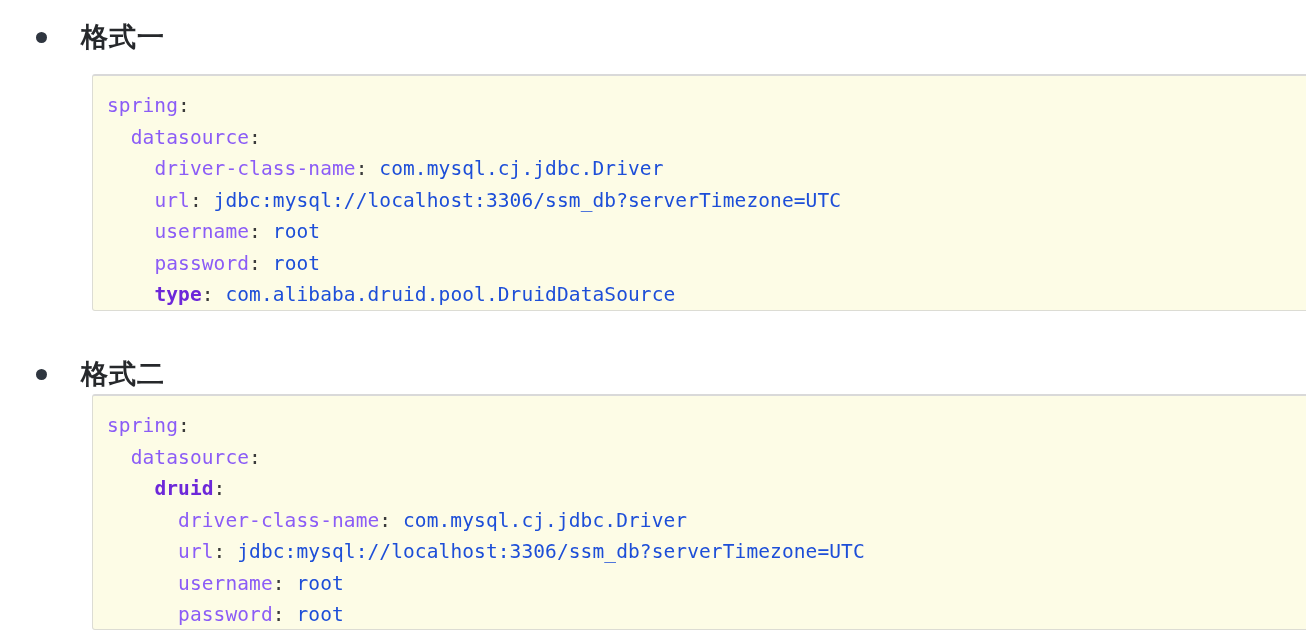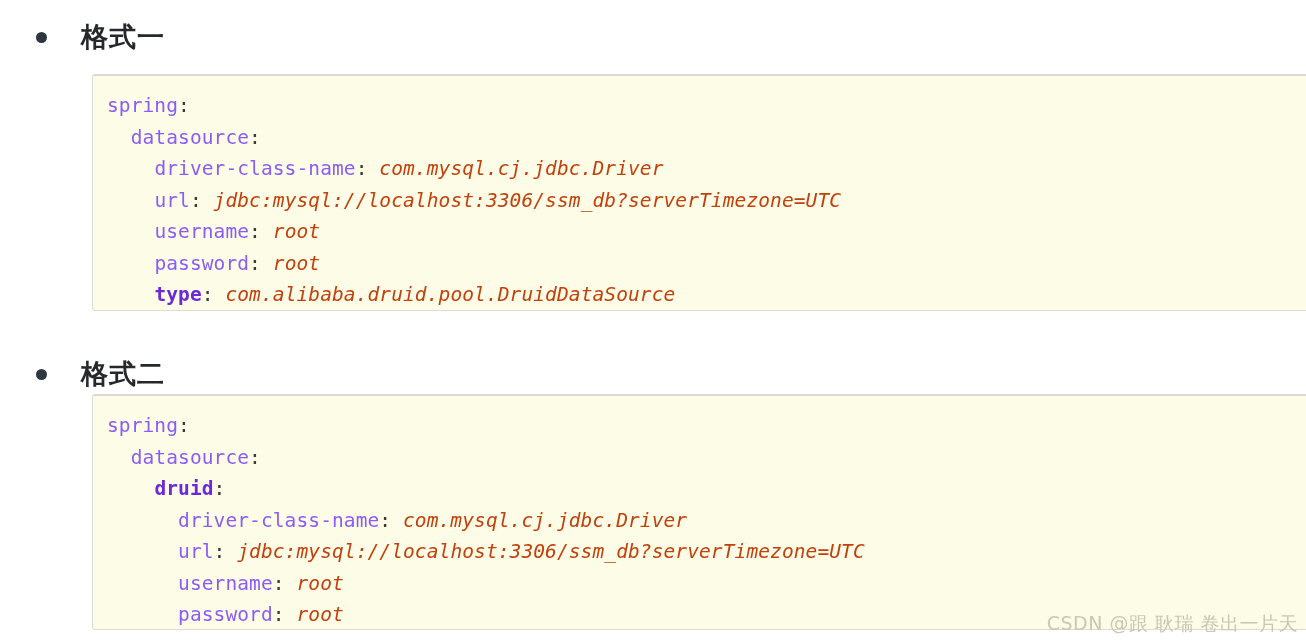--- a/index.html
+++ b/index.html
@@ -87,7 +87,7 @@
   .tok-key   { color: #8b5cf6; }
   .tok-kw    { color: #6d28d9; font-weight: bold; }
   .tok-punct { color: #3b3b3b; }
-  .tok-val   { color: #c2410c; font-style: italic; }
+  .tok-val   { color: #1d4ed8; }
 
   
   .watermark {

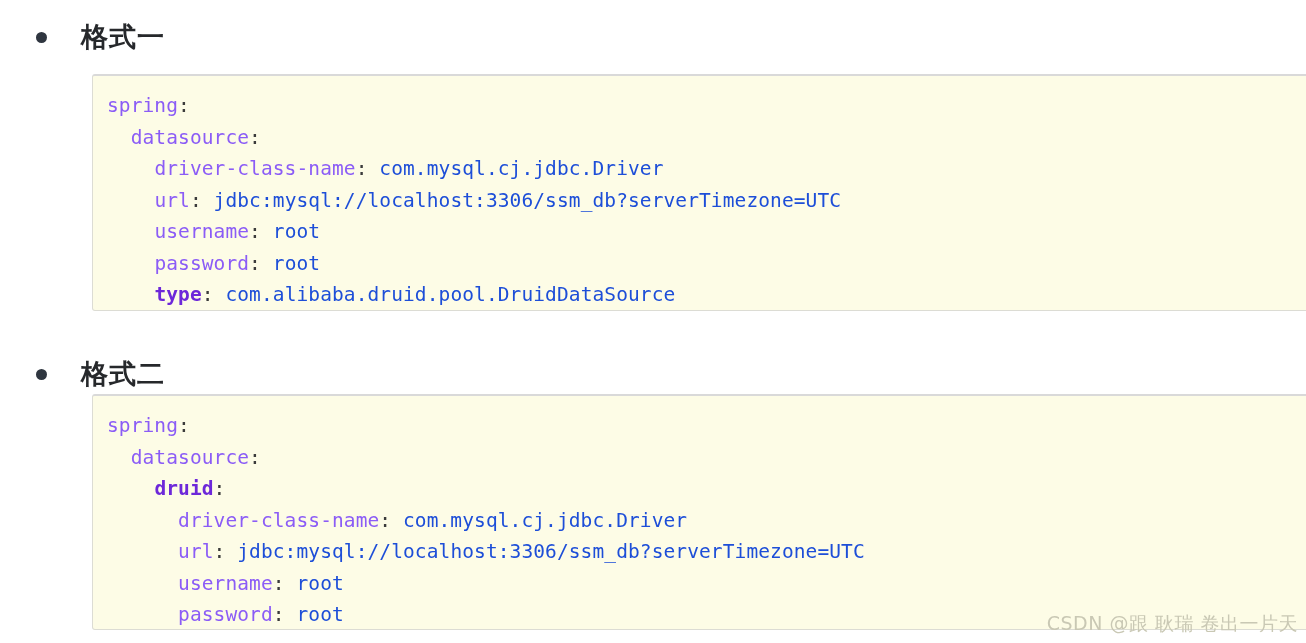--- a/index.html
+++ b/index.html
@@ -126,7 +126,6 @@
     <pre class="code-pre"><span class="code-line"><span class="tok-key">spring</span><span class="tok-punct">:</span></span><span class="code-line">  <span class="tok-key">datasource</span><span class="tok-punct">:</span></span><span class="code-line">    <span class="tok-kw">druid</span><span class="tok-punct">:</span></span><span class="code-line">      <span class="tok-key">driver-class-name</span><span class="tok-punct">:</span><span class="tok-val"> com.mysql.cj.jdbc.Driver</span></span><span class="code-line">      <span class="tok-key">url</span><span class="tok-punct">:</span><span class="tok-val"> jdbc:mysql://localhost:3306/ssm_db?serverTimezone=UTC</span></span><span class="code-line">      <span class="tok-key">username</span><span class="tok-punct">:</span><span class="tok-val"> root</span></span><span class="code-line">      <span class="tok-key">password</span><span class="tok-punct">:</span><span class="tok-val"> root</span></span></pre>
   </div>
 
-  <div class="watermark">CSDN @跟 耿瑞 卷出一片天</div>
 
 </div>
 

